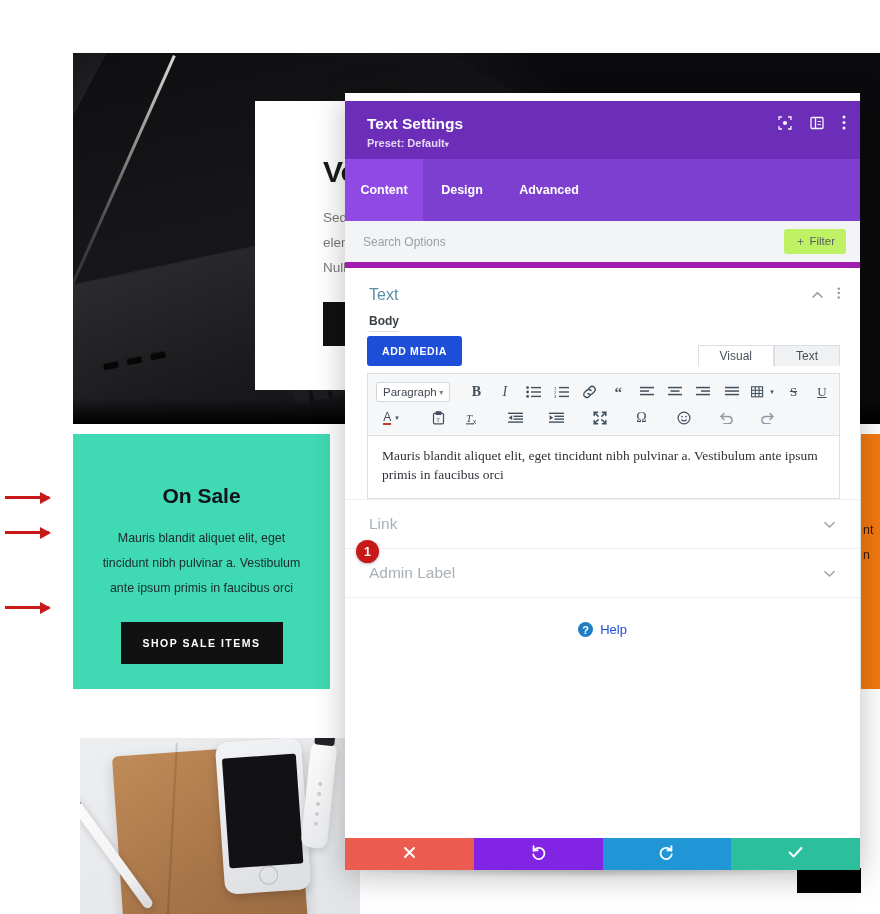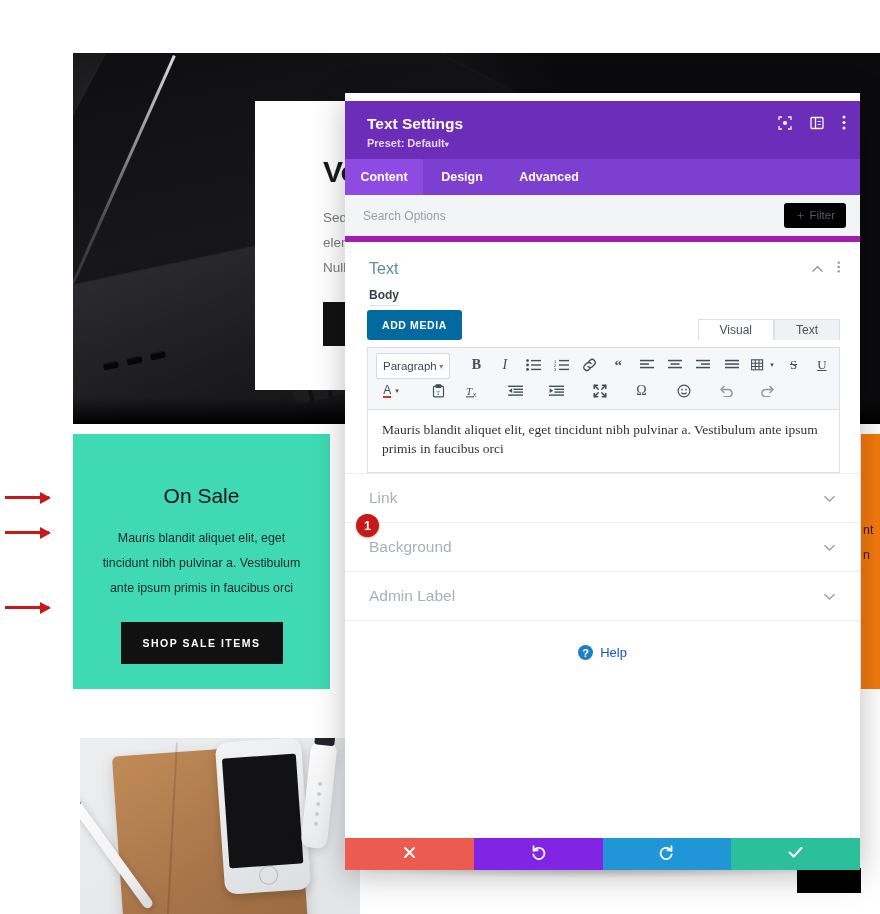--- a/index.html
+++ b/index.html
@@ -207,7 +207,7 @@
   .m-tabs { background: #7d3fd0; display: flex; }
   .m-tab {
     color: #ffffff; font-size: 12.5px; font-weight: 700;
-    padding: 11px 0; width: 78px; text-align: center; cursor: pointer;
+    padding: 24px 0; width: 78px; text-align: center; cursor: pointer;
   }
   .m-tab.active { background: #8f4ae4; }
 

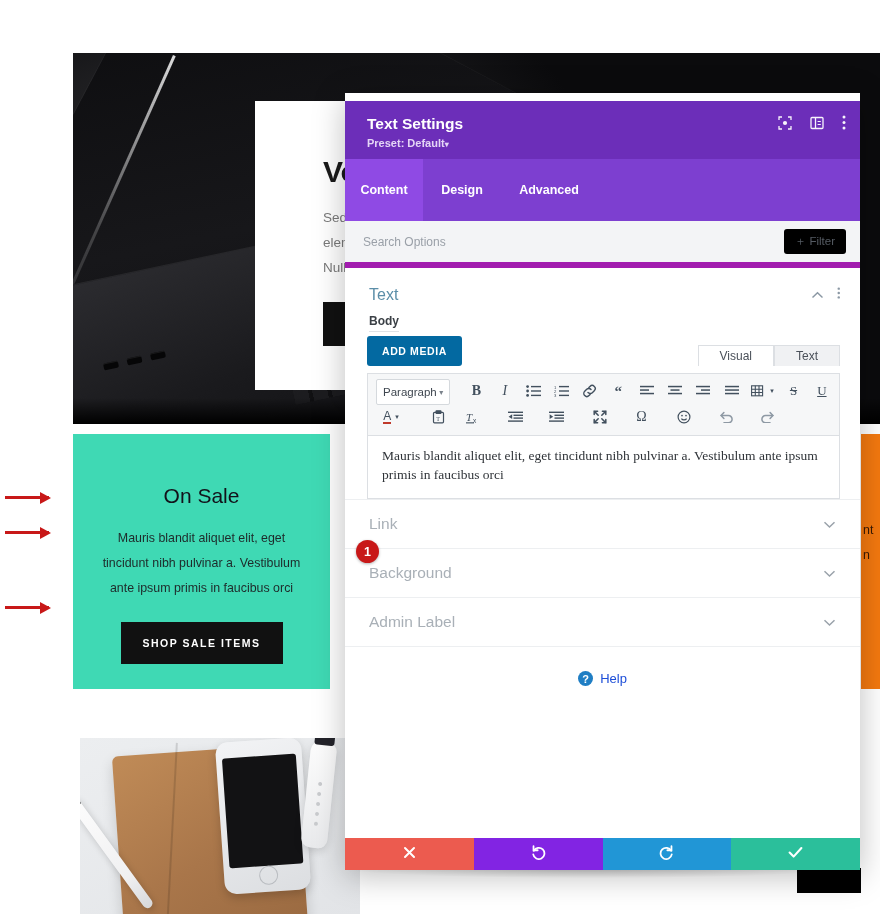--- a/index.html
+++ b/index.html
@@ -223,7 +223,7 @@
   }
   .m-search-input::placeholder { color: #9aa0a8; }
   .m-filter {
-    background: #000000; color: #555b63; font-size: 11.5px;
+    background: #bef264; color: #555b63; font-size: 11.5px;
     padding: 5px 11px; border-radius: 3px; cursor: pointer; white-space: nowrap;
   }
 

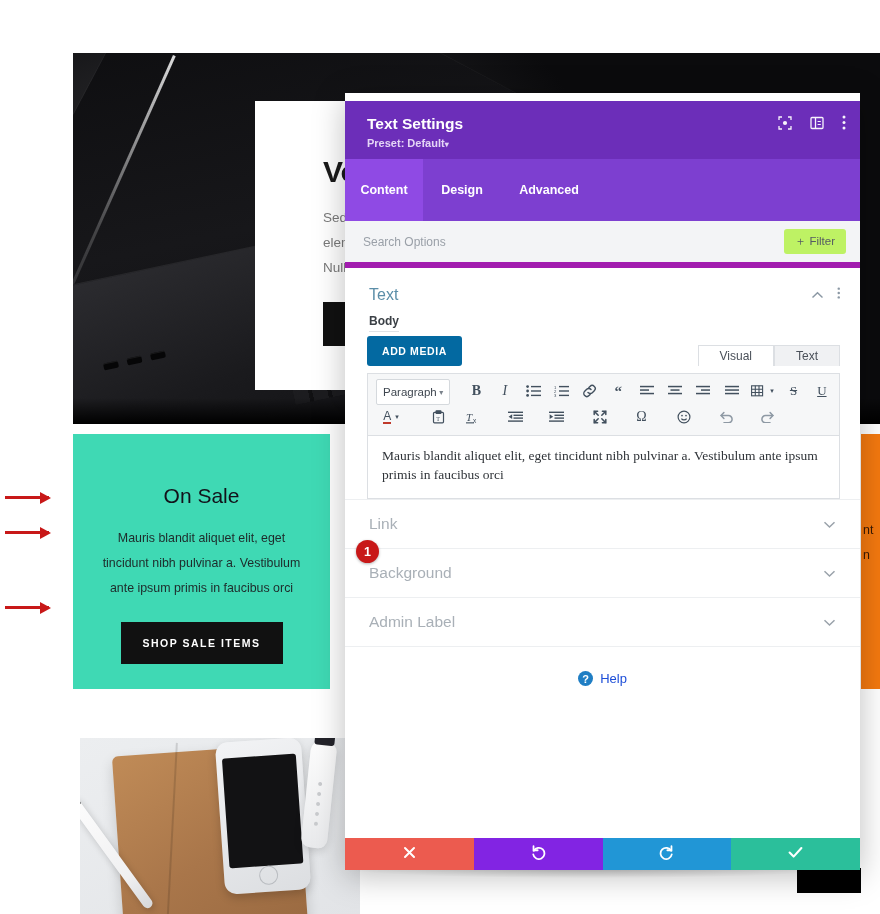--- a/index.html
+++ b/index.html
@@ -242,7 +242,7 @@
   .editor-wrap { padding: 8px 20px 0 22px; }
   .ed-top { display: flex; align-items: flex-end; justify-content: space-between; }
   .add-media {
-    background: #0369a1; color: #fff; font-size: 10.5px; font-weight: 700;
+    background: #1d4ed8; color: #fff; font-size: 10.5px; font-weight: 700;
     letter-spacing: .6px; padding: 9px 15px; border-radius: 3px; cursor: pointer;
   }
   .ed-modes { display: flex; align-items: flex-end; }

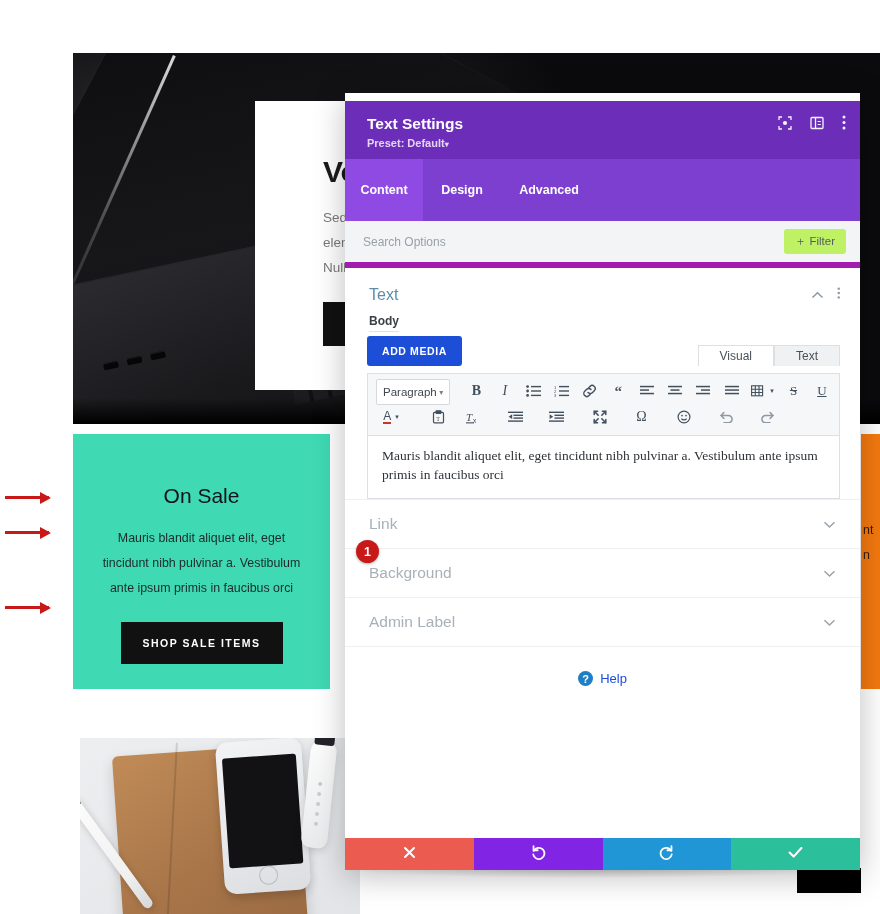--- a/index.html
+++ b/index.html
@@ -257,7 +257,7 @@
     border: 1px solid #dcdfe3; background: #f6f7f8;
     padding: 5px 8px 4px;
   }
-  .ed-row { display: flex; gap: 10px; height: 26px; }
+  .ed-row { display: flex; align-items: center; gap: 10px; height: 26px; }
   .tb {
     width: 25px; height: 24px; display: flex; align-items: center; justify-content: center;
     color: #42505e; font-size: 13px; cursor: pointer; user-select: none;

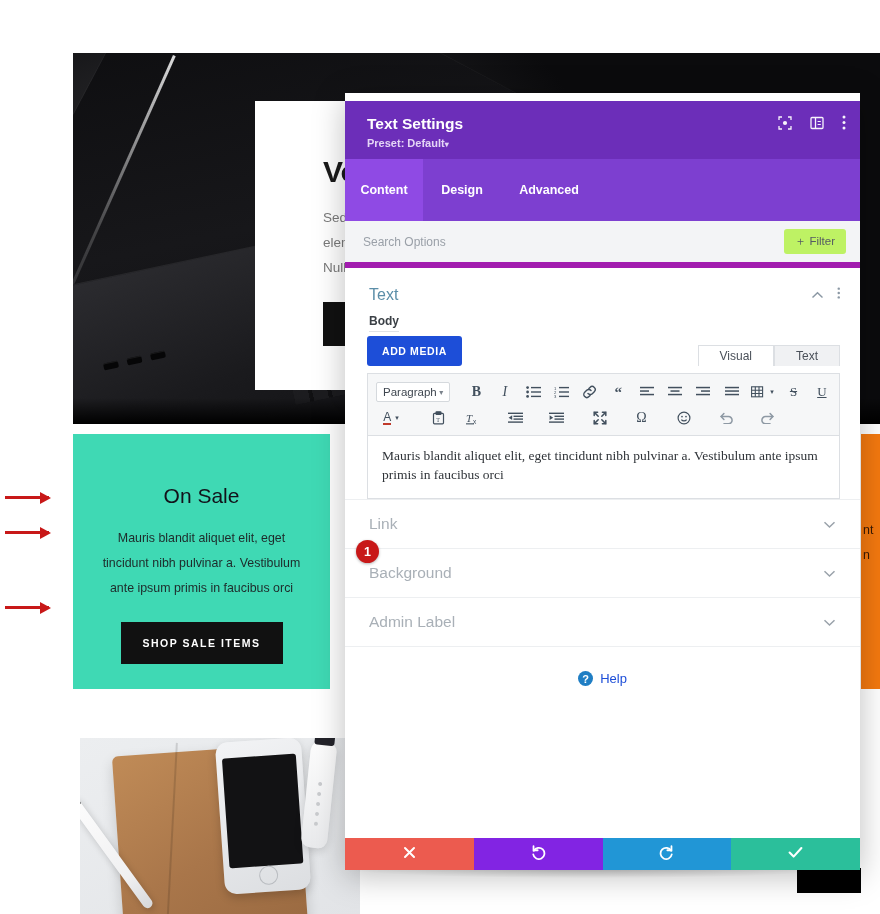--- a/index.html
+++ b/index.html
@@ -99,7 +99,7 @@
     background: #3fd9b4;
     text-align: center;
   }
-  .sale-title { margin-top: 50px; font-size: 21px; font-weight: 400; color: #12121a; }
+  .sale-title { margin-top: 50px; font-size: 21px; font-weight: 700; color: #12121a; }
   .sale-text {
     margin: 18px auto 0; width: 206px;
     font-size: 12.4px; line-height: 25px; color: #1e2a2a;

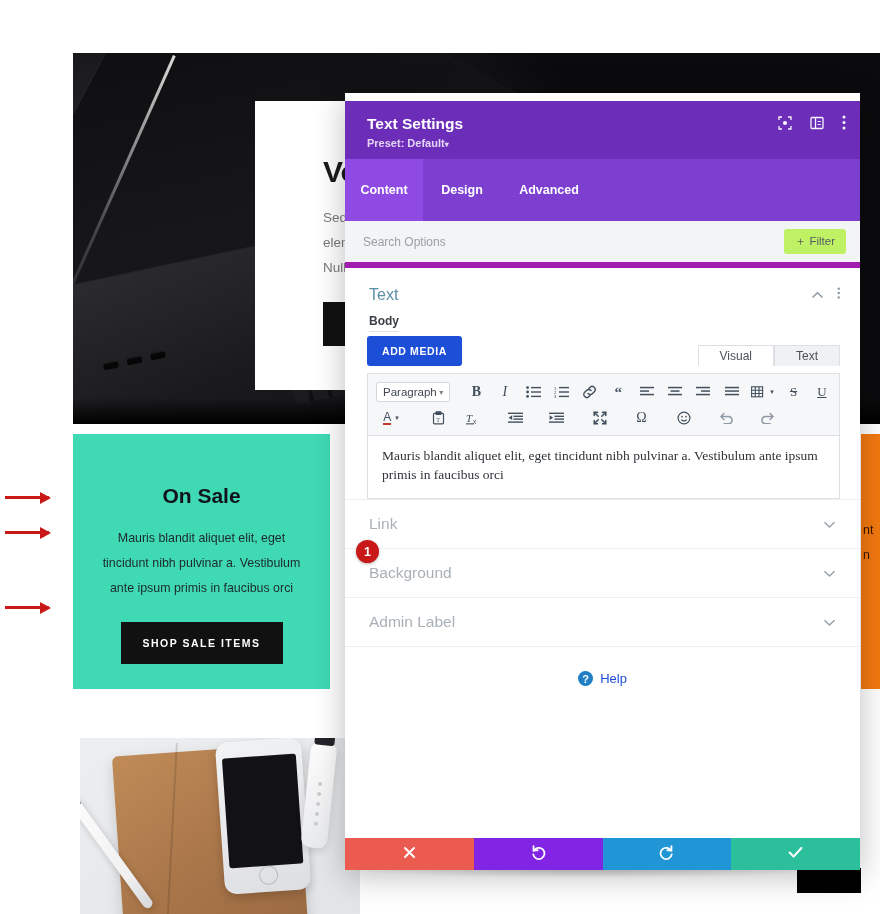--- a/index.html
+++ b/index.html
@@ -631,14 +631,6 @@
       </span>
     </div>
     <div class="acc">
-      <span class="acc-title">Background</span>
-      <span class="acc-chev">
-        <svg width="13" height="9" viewBox="0 0 13 9" fill="none" stroke="#9aa2aa" stroke-width="1.5">
-            <path d="M1.5 2.2L6.5 7 11.5 2.2"></path>
-          </svg>
-      </span>
-    </div>
-    <div class="acc">
       <span class="acc-title">Admin Label</span>
       <span class="acc-chev">
         <svg width="13" height="9" viewBox="0 0 13 9" fill="none" stroke="#9aa2aa" stroke-width="1.5">

